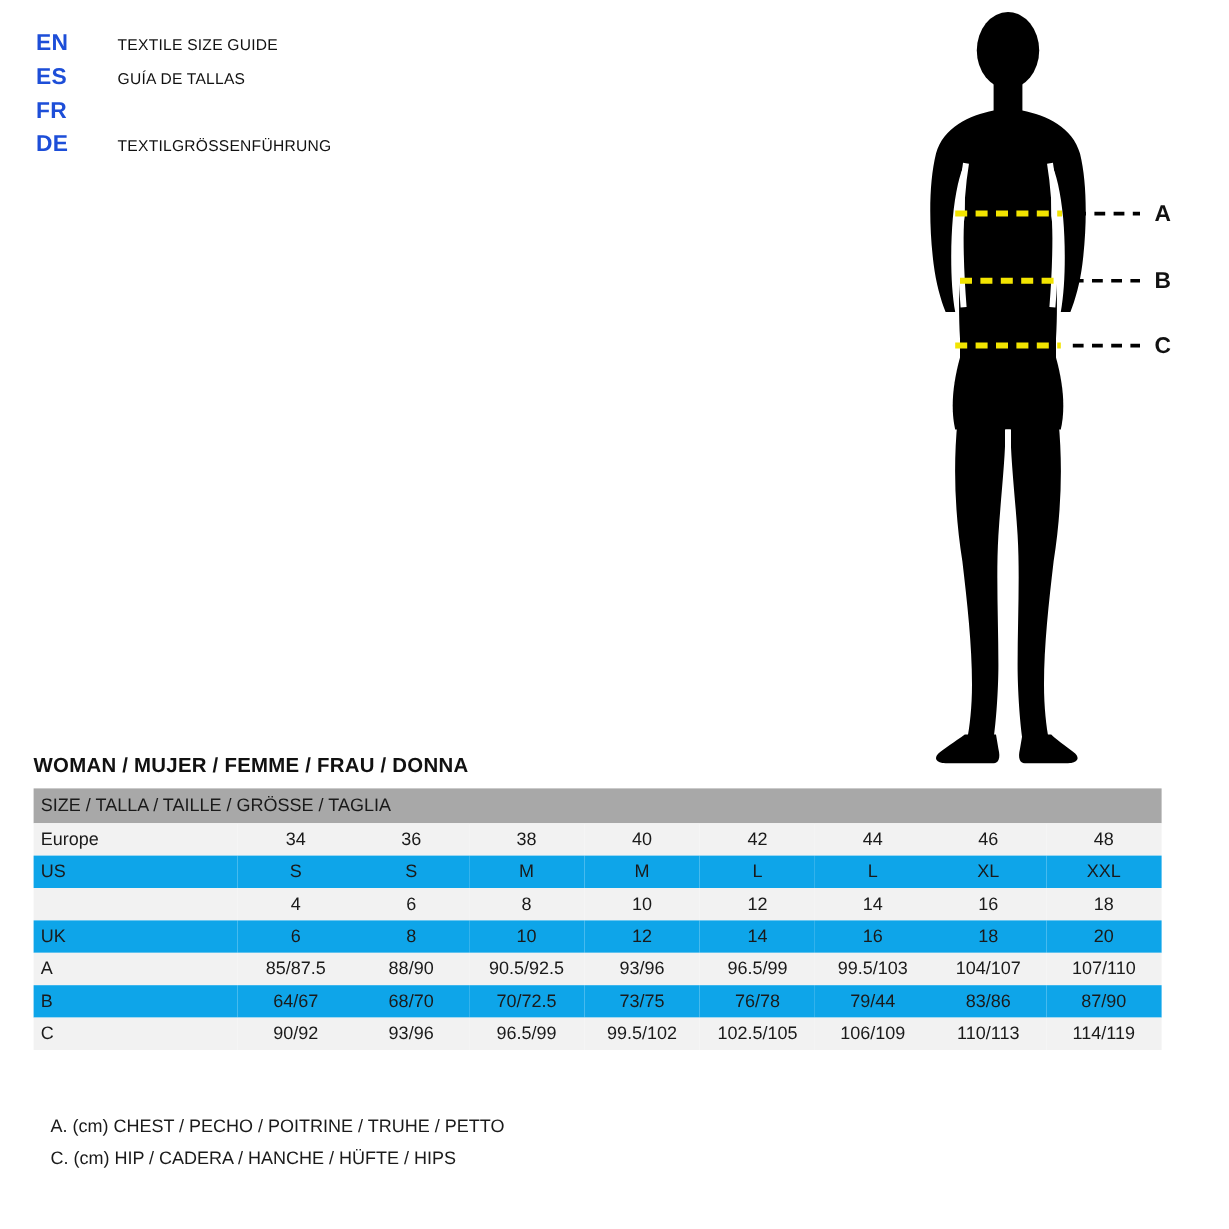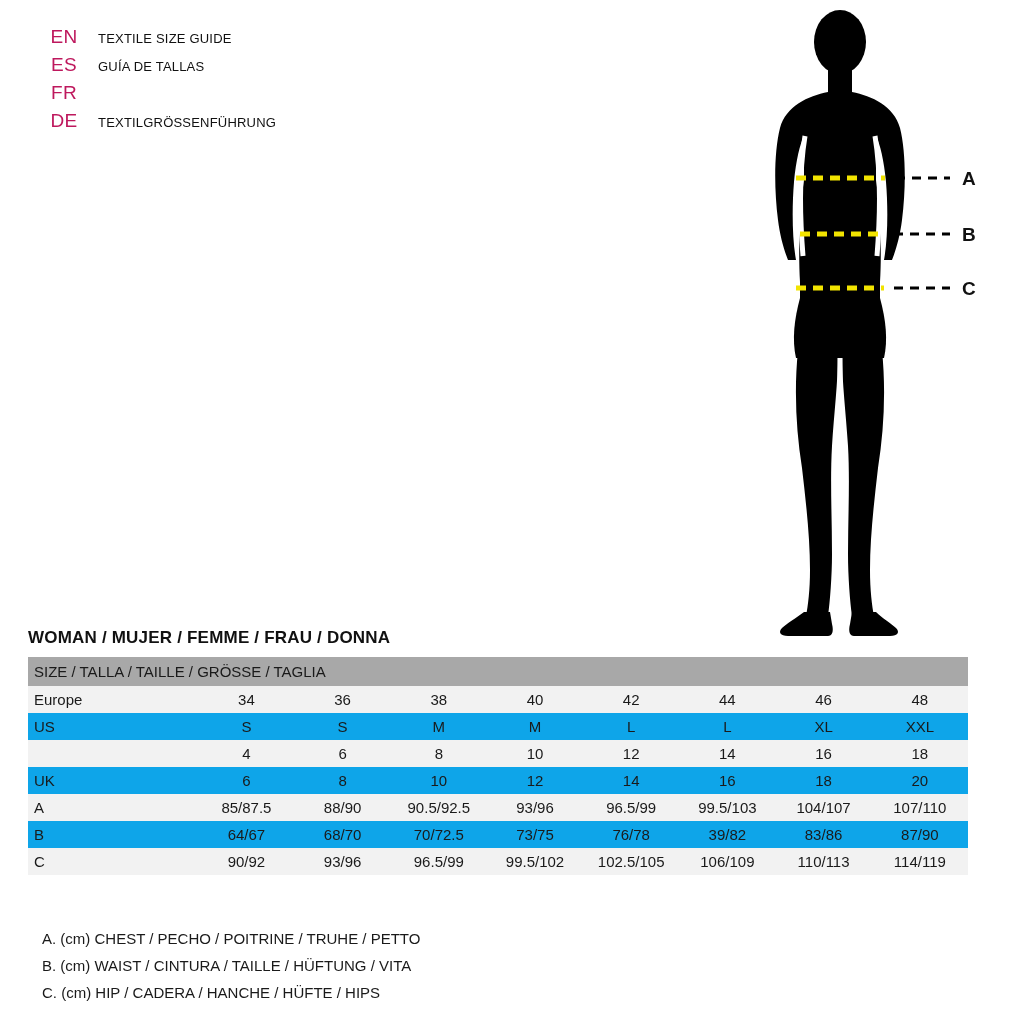--- a/index.html
+++ b/index.html
@@ -32,10 +32,9 @@
   .title-code {
     width: 68px;
     font-size: 19px;
-    font-weight: normal;
+    font-weight: bold;
     letter-spacing: 0.3px;
-    color: #be185d;
-    text-align: center;
+    color: #1d4ed8;
   }
   .title-text {
     font-size: 13px;

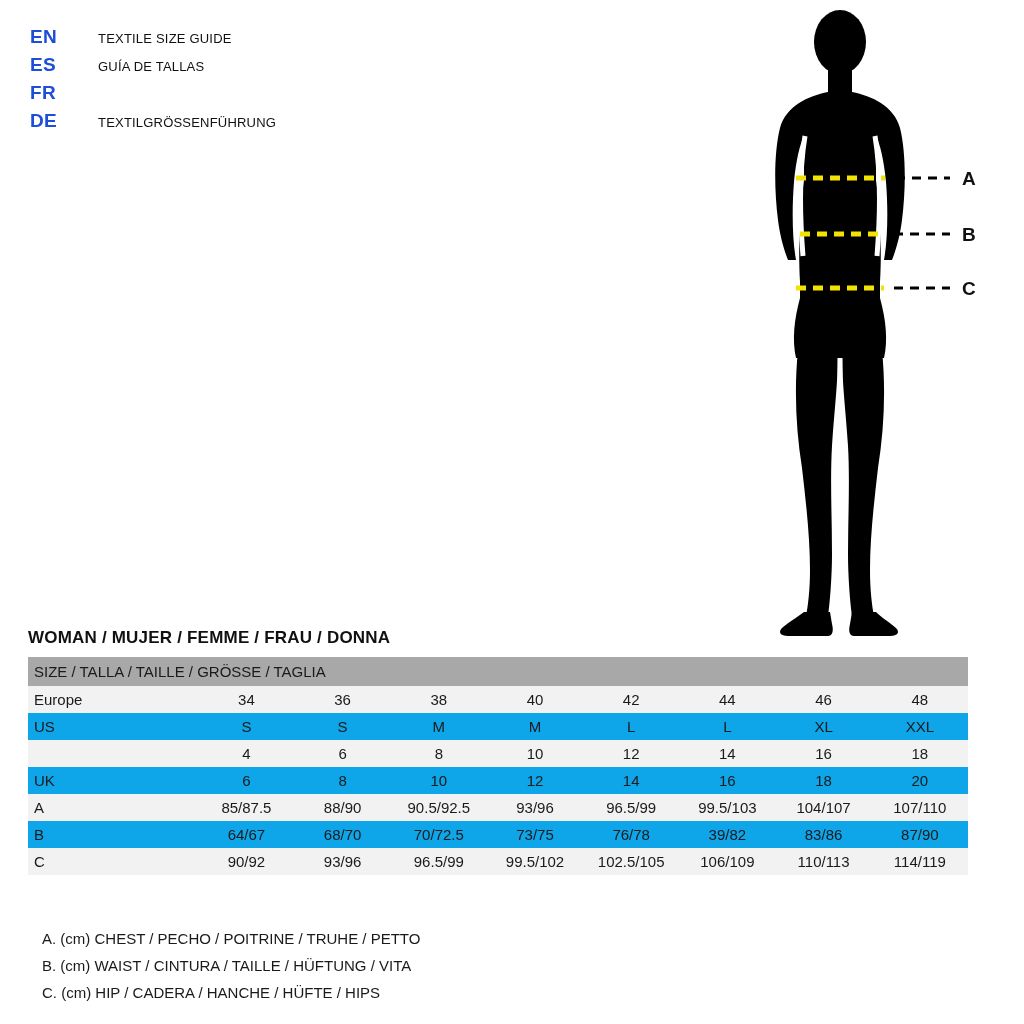--- a/index.html
+++ b/index.html
@@ -311,7 +311,7 @@
         <td>70/72.5</td>
         <td>73/75</td>
         <td>76/78</td>
-        <td>39/82</td>
+        <td>79/44</td>
         <td>83/86</td>
         <td>87/90</td>
       </tr>

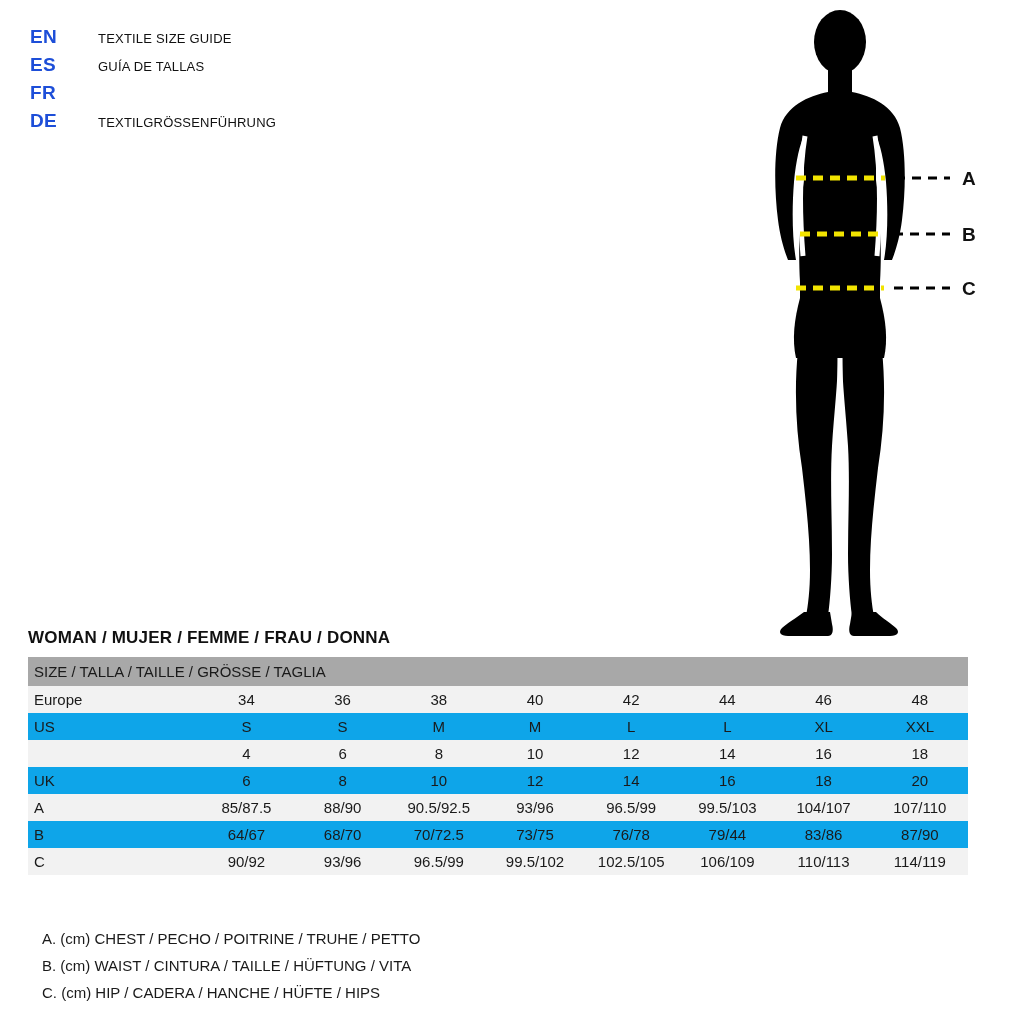--- a/index.html
+++ b/index.html
@@ -333,7 +333,6 @@
 
 <div id="legend">
   <div class="legend-line">A. (cm) CHEST / PECHO / POITRINE / TRUHE / PETTO</div>
-  <div class="legend-line">B. (cm) WAIST / CINTURA / TAILLE / HÜFTUNG / VITA</div>
   <div class="legend-line">C. (cm) HIP / CADERA / HANCHE / HÜFTE / HIPS</div>
 </div>
 

